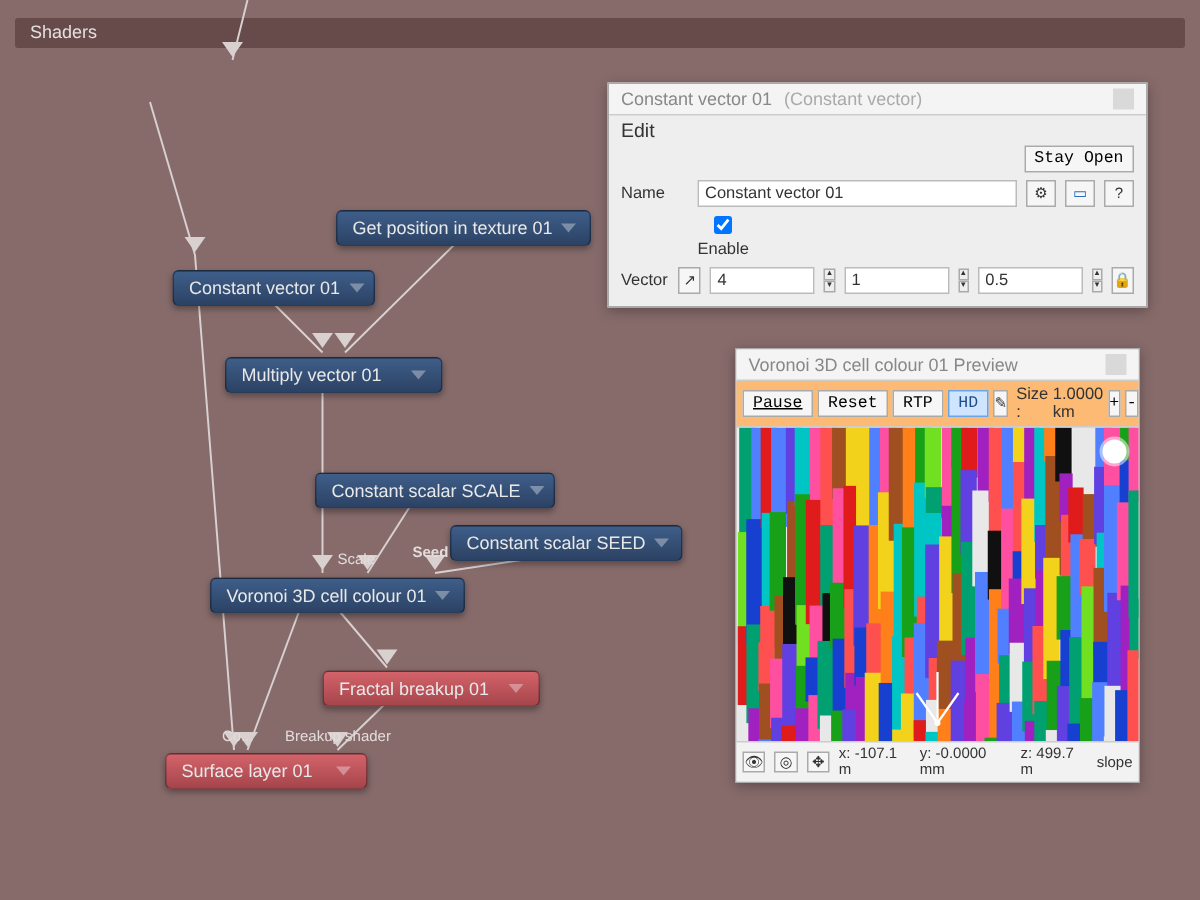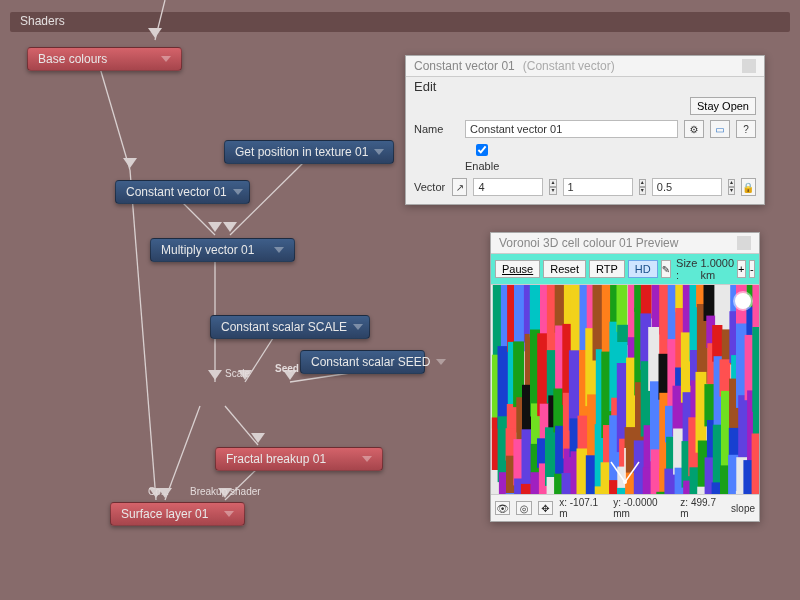--- a/index.html
+++ b/index.html
@@ -214,9 +214,6 @@
     </g>
   </svg>
 
-  <div class="node node-red" style="left:27px; top:47px; width:155px;">
-    <span>Base colours</span>
-  </div>
 
   <div class="node node-blue" style="left:224px; top:140px; width:170px;">
     <span>Get position in texture 01</span>

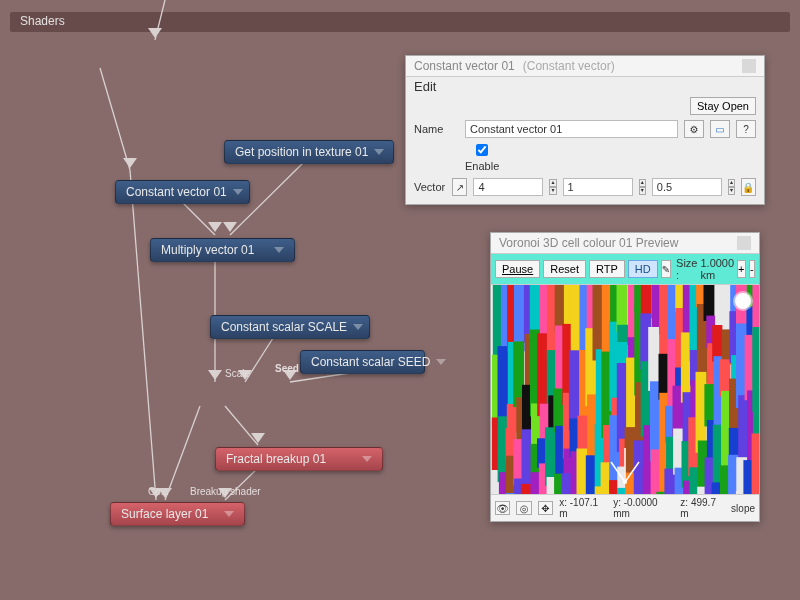--- a/index.html
+++ b/index.html
@@ -134,6 +134,7 @@
     padding: 2px 6px;
     font-size: 11px;
     cursor: pointer;
+    font-family: Liberation Mono, monospace;
   }
   .btn-hd { background: #cfe5ff; border-color: #6aa6e6; color:#1a4f89;}
   .chk { display: flex; align-items: center; gap: 4px; flex-direction: column;}

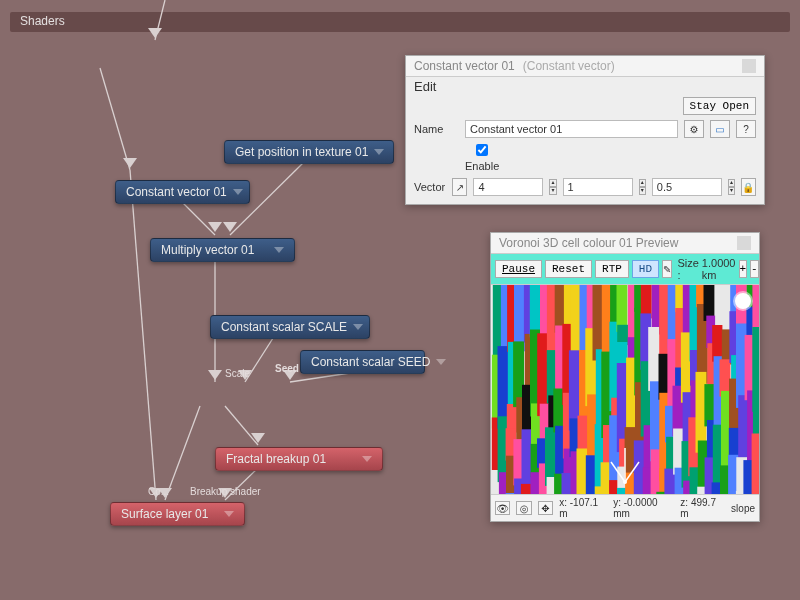--- a/index.html
+++ b/index.html
@@ -144,7 +144,7 @@
   #preview-panel .toolbar {
     display: flex; gap: 3px; padding: 3px 4px;
     align-items: center;
-    background: #5eead4;
+    background: #fdba74;
     border-bottom: 1px solid #ccc;
   }
   #preview-panel .preview-img {

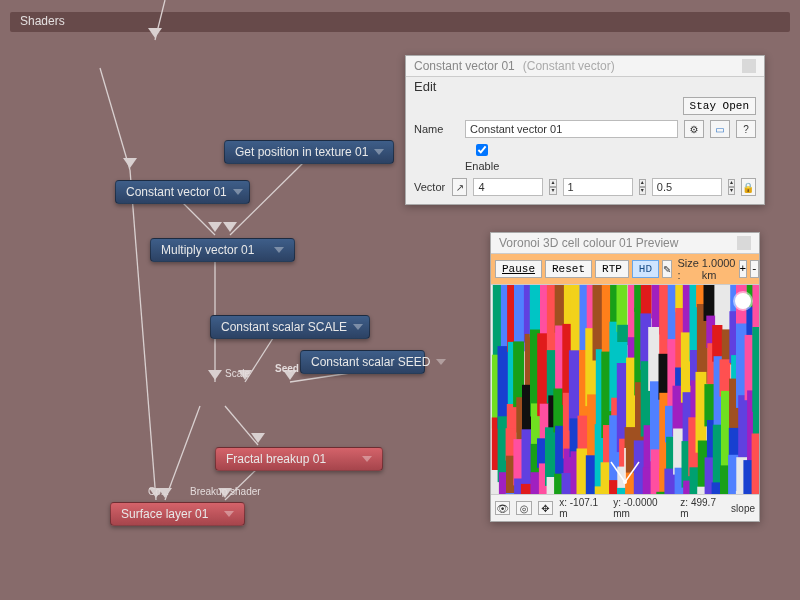--- a/index.html
+++ b/index.html
@@ -232,7 +232,7 @@
     <span>Constant scalar SCALE</span>
   </div>
 
-  <div class="node node-blue" style="left:300px; top:350px; width:125px;">
+  <div class="node node-blue" style="left:300px; top:350px; width:155px;">
     <span>Constant scalar SEED</span>
   </div>
 

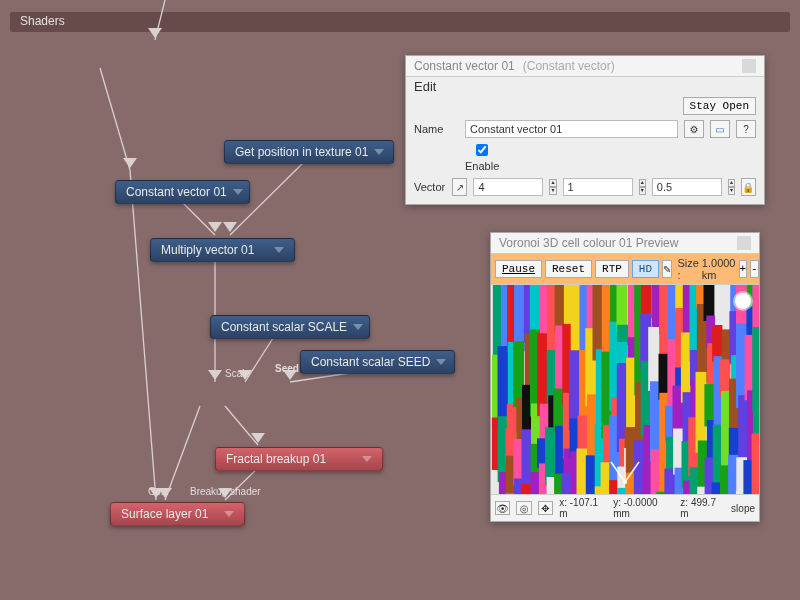--- a/index.html
+++ b/index.html
@@ -239,6 +239,9 @@
   <span class="port-label" style="left:225px; top:368px;">Scale</span>
   <span class="port-label" style="left:275px; top:363px;font-weight:bold;">Seed</span>
 
+  <div class="node node-blue" style="left:140px; top:385px; width:170px;">
+    <span>Voronoi 3D cell colour 01</span>
+  </div>
 
   <div class="node node-red" style="left:215px; top:447px; width:168px;">
     <span>Fractal breakup 01</span>

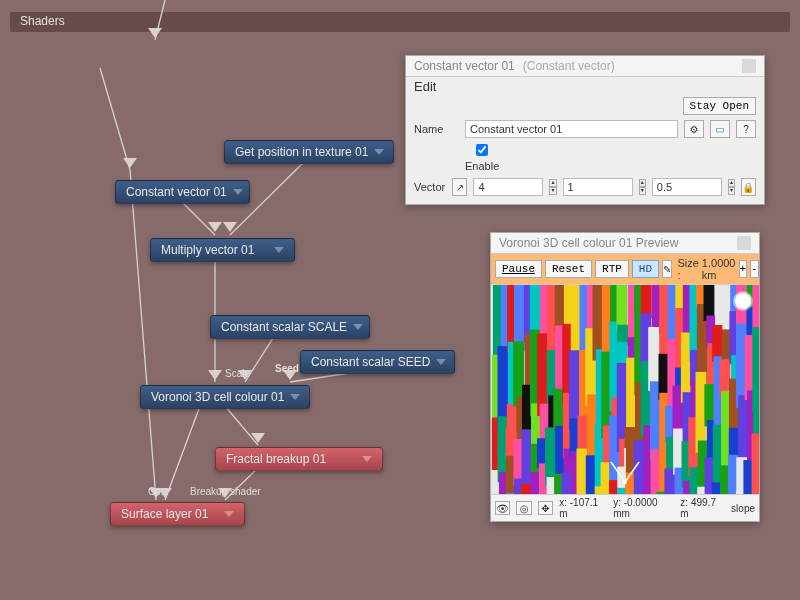--- a/index.html
+++ b/index.html
@@ -243,7 +243,7 @@
     <span>Voronoi 3D cell colour 01</span>
   </div>
 
-  <div class="node node-red" style="left:215px; top:447px; width:168px;">
+  <div class="node node-red" style="left:215px; top:447px; width:145px;">
     <span>Fractal breakup 01</span>
   </div>
 

